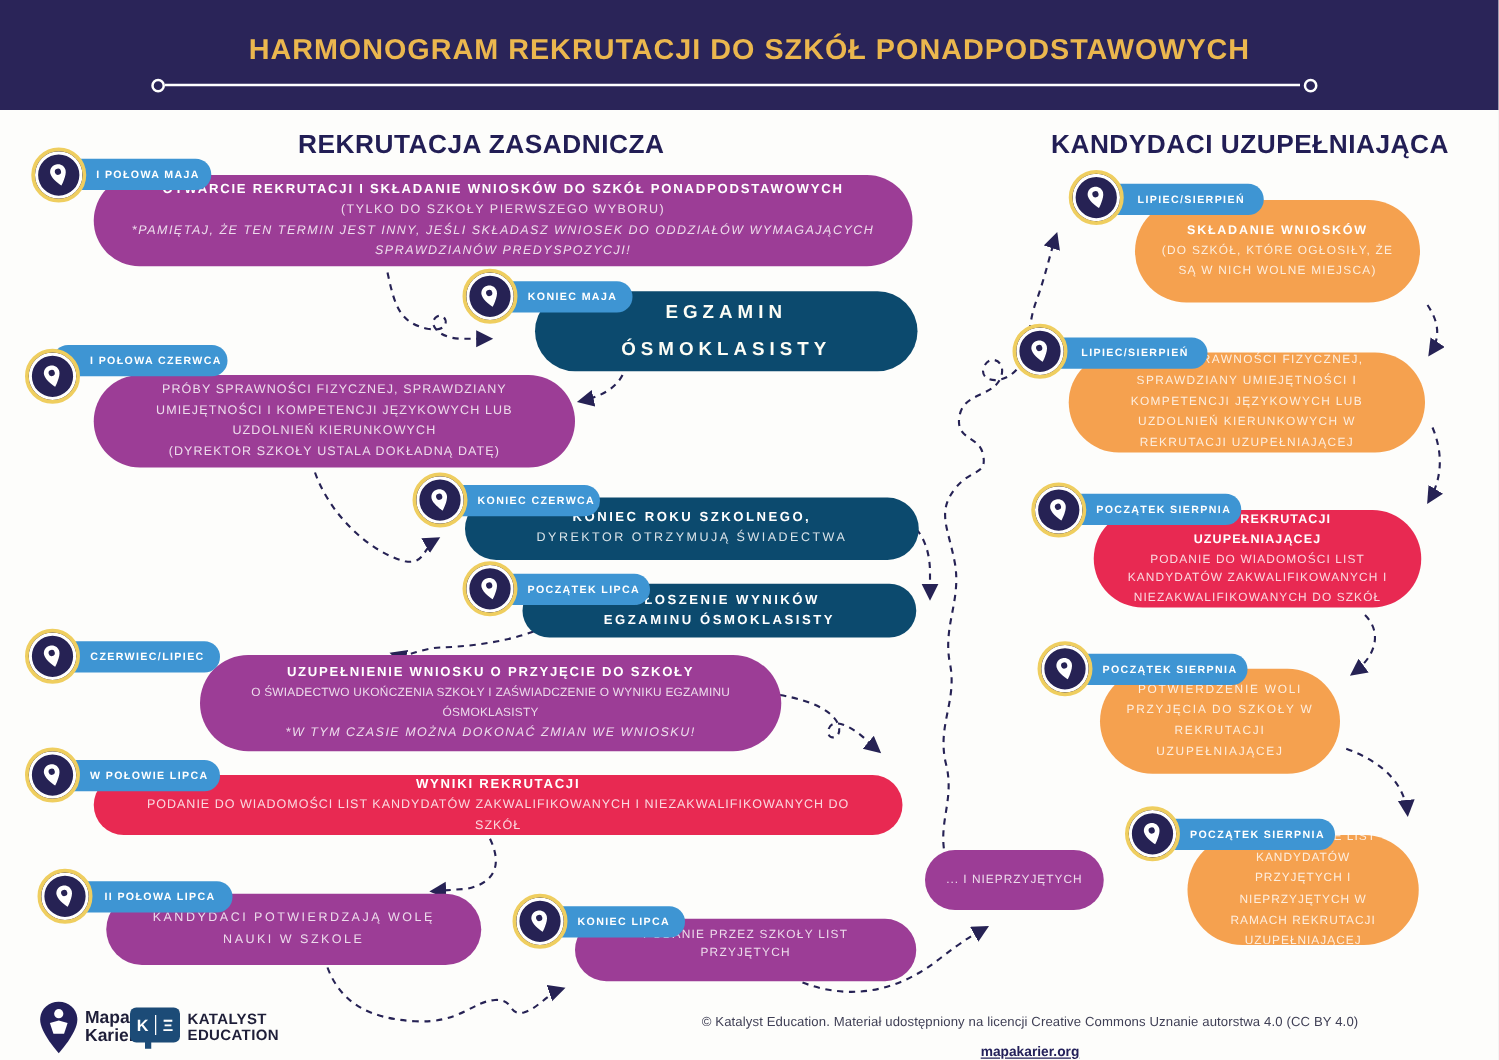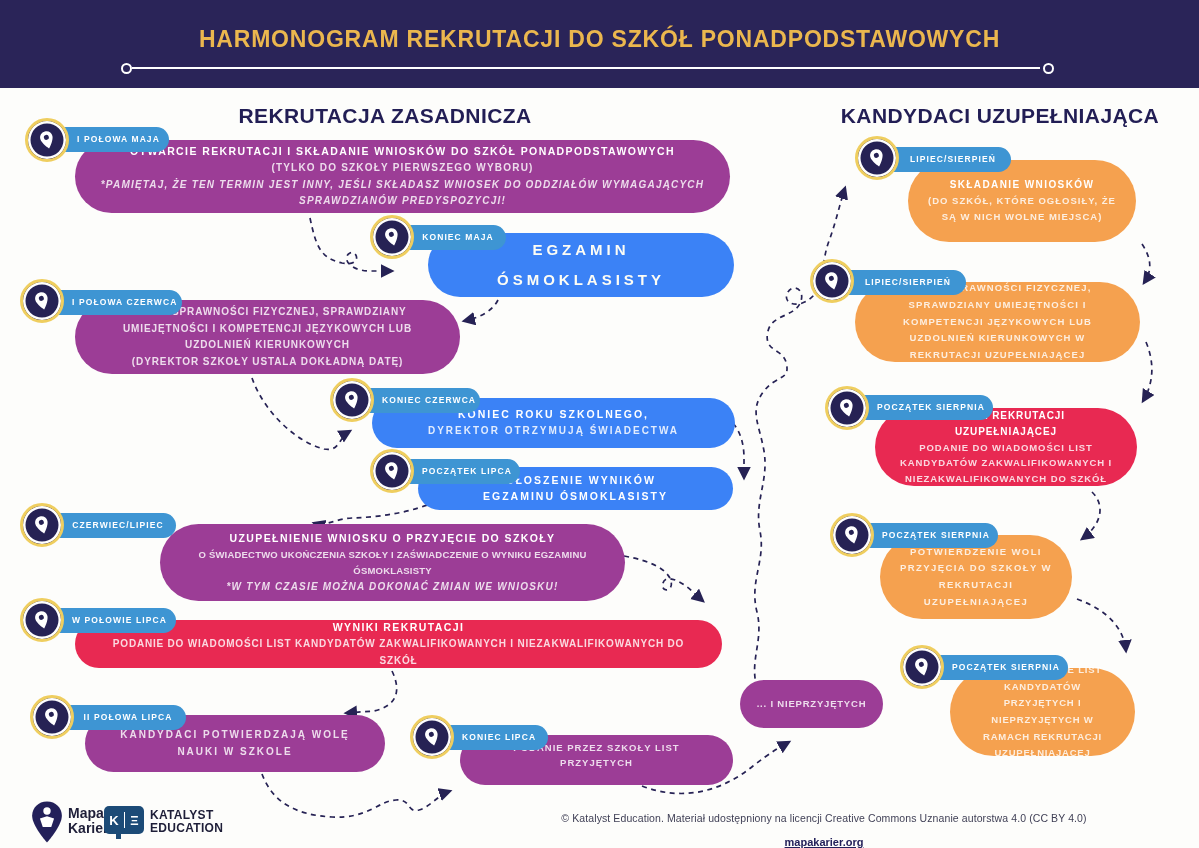--- a/index.html
+++ b/index.html
@@ -22,7 +22,7 @@
   .orange{background:#f5a14f;}
   .l{width:100%;}
   .b1{font-weight:bold;font-size:10.5px;letter-spacing:1.4px;line-height:1.65;color:#fff;}
-  .n1{font-size:10px;letter-spacing:1.2px;line-height:1.65;color:rgba(255,255,255,.82);font-weight:bold;}
+  .n1{font-size:10px;letter-spacing:1.2px;line-height:1.65;color:rgba(255,255,255,.82);}
   .it{font-style:italic;}
   .big{font-weight:bold;font-size:15px;letter-spacing:4px;line-height:2;color:#fdfdf5;}
   

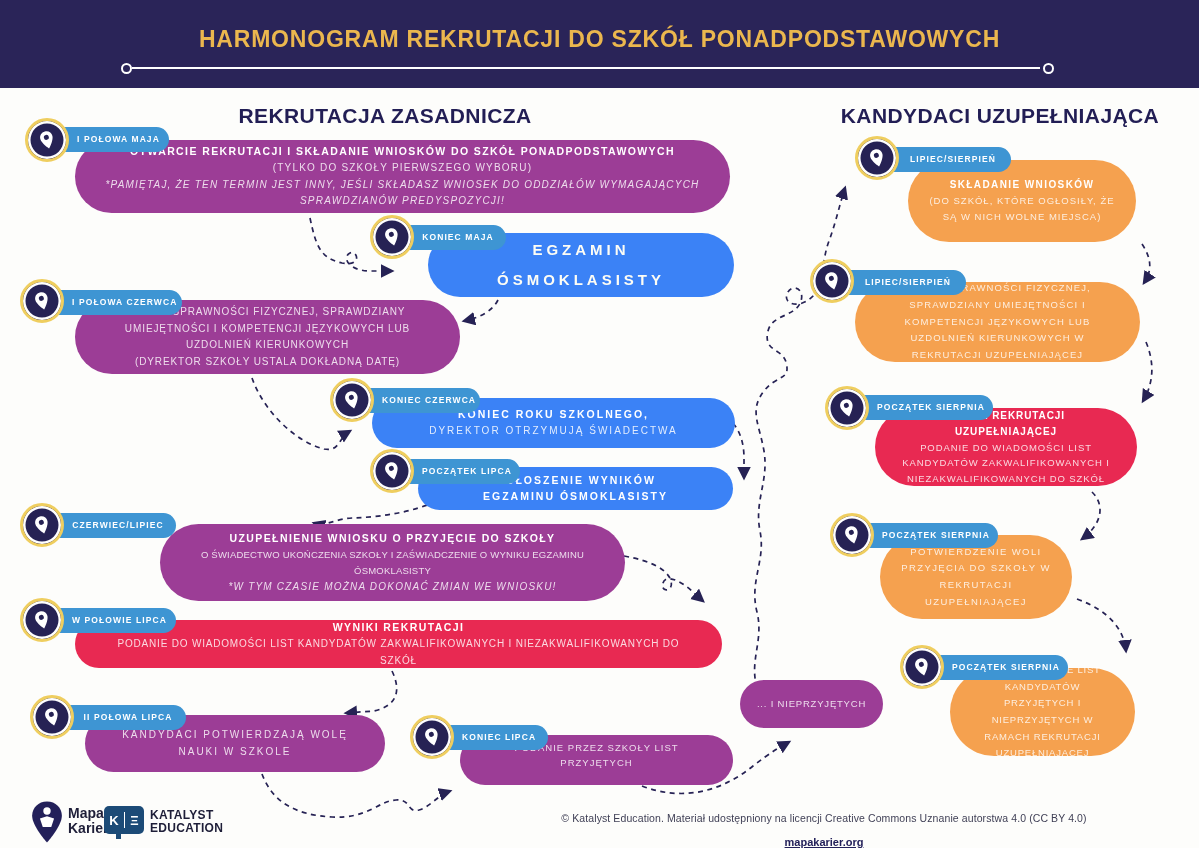--- a/index.html
+++ b/index.html
@@ -17,7 +17,7 @@
   .box{position:absolute;border-radius:200px;display:flex;flex-direction:column;justify-content:center;
        align-items:center;text-align:center;color:#fff;z-index:2;padding:4px 25px;box-sizing:border-box;}
   .purple{background:#9c3d96;}
-  .green{background:#3b82f6;}
+  .green{background:#0c4a6e;}
   .red{background:#e82952;}
   .orange{background:#f5a14f;}
   .l{width:100%;}

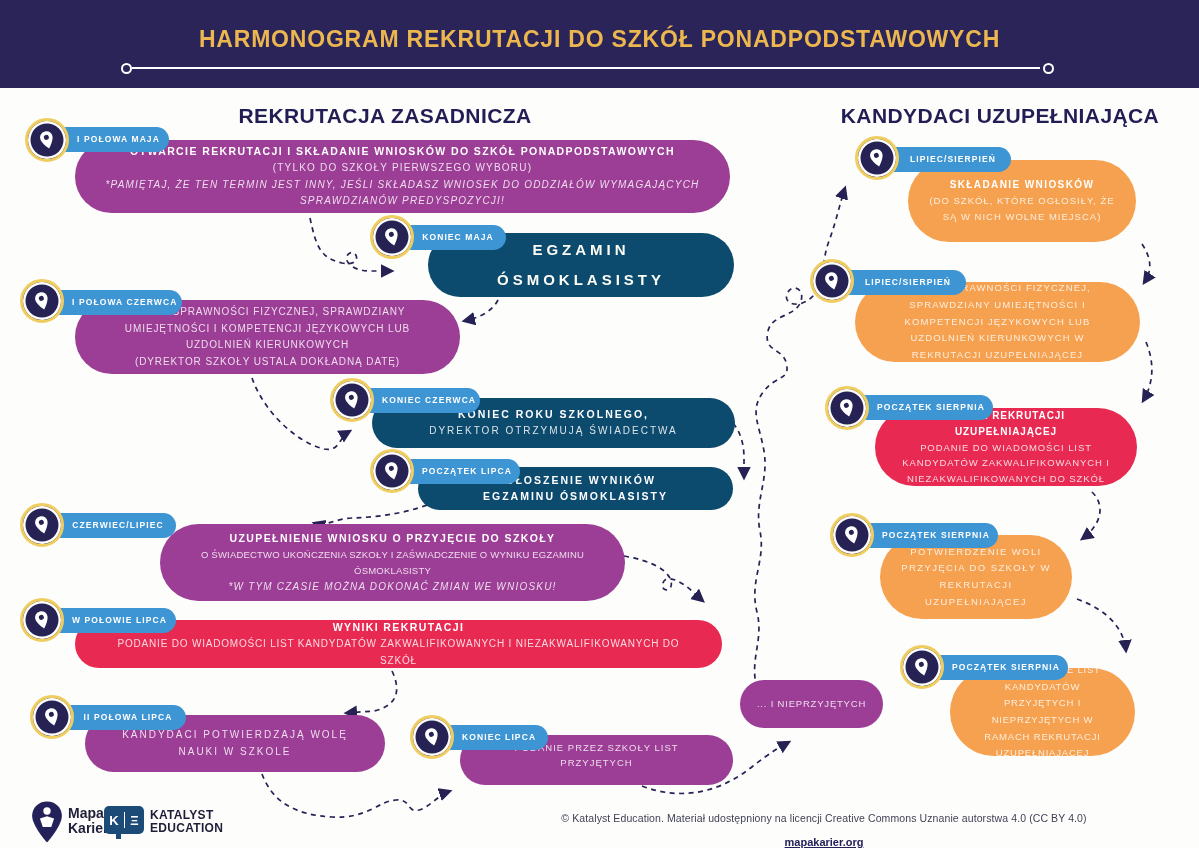--- a/index.html
+++ b/index.html
@@ -117,7 +117,7 @@
     <div class="l n1" style="font-size:10px;letter-spacing:.9px;">PRÓBY SPRAWNOŚCI FIZYCZNEJ, SPRAWDZIANY UMIEJĘTNOŚCI I KOMPETENCJI JĘZYKOWYCH LUB UZDOLNIEŃ KIERUNKOWYCH</div>
     <div class="l n1" style="font-size:10px;letter-spacing:.9px;">(DYREKTOR SZKOŁY USTALA DOKŁADNĄ DATĘ)</div>
   </div>
-  <div class="pill" style="left:42px;top:290px;width:140px;">
+  <div class="pill" style="left:42px;top:276px;width:140px;">
     <span>I POŁOWA CZERWCA</span></div>
   <div class="pin" style="left:20px;top:279px;">
     <svg width="20" height="20" viewBox="0 0 24 24">

